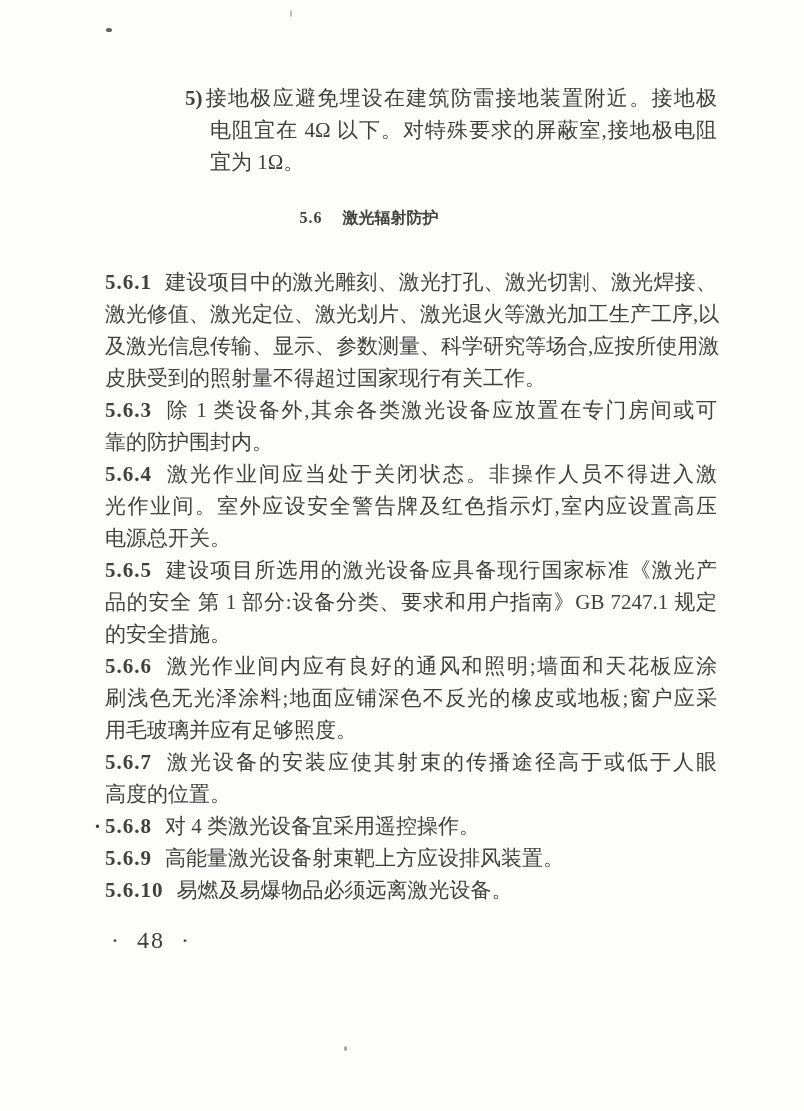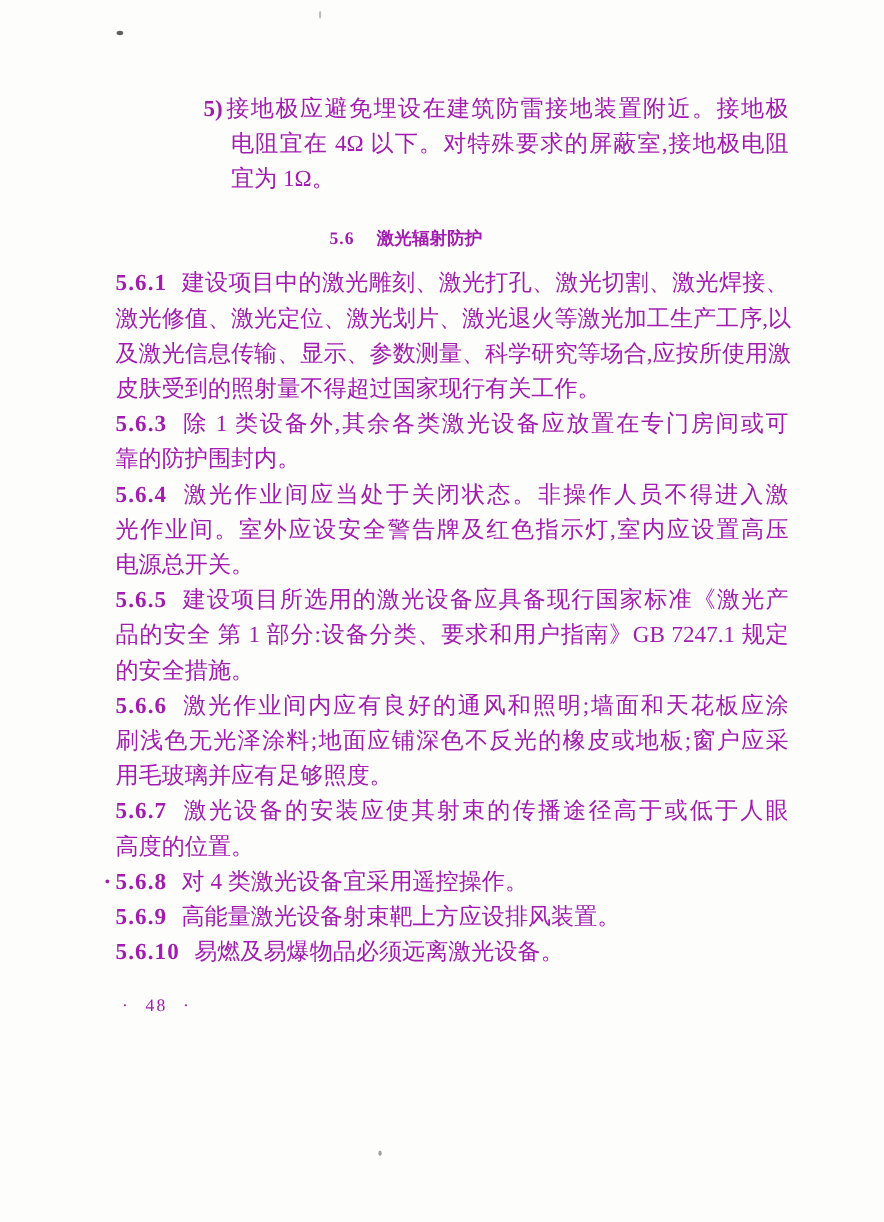--- a/index.html
+++ b/index.html
@@ -13,7 +13,7 @@
     position: relative;
     width: 804px; height: 1111px;
     background: #fdfdfc;
-    color: #a21caf;
+    color: #404040;
   }
   .speck { position: absolute; background: #444; border-radius: 50%; }
   .speck-a { left: 106px; top: 28px; width: 6px; height: 4px; opacity: .85; }

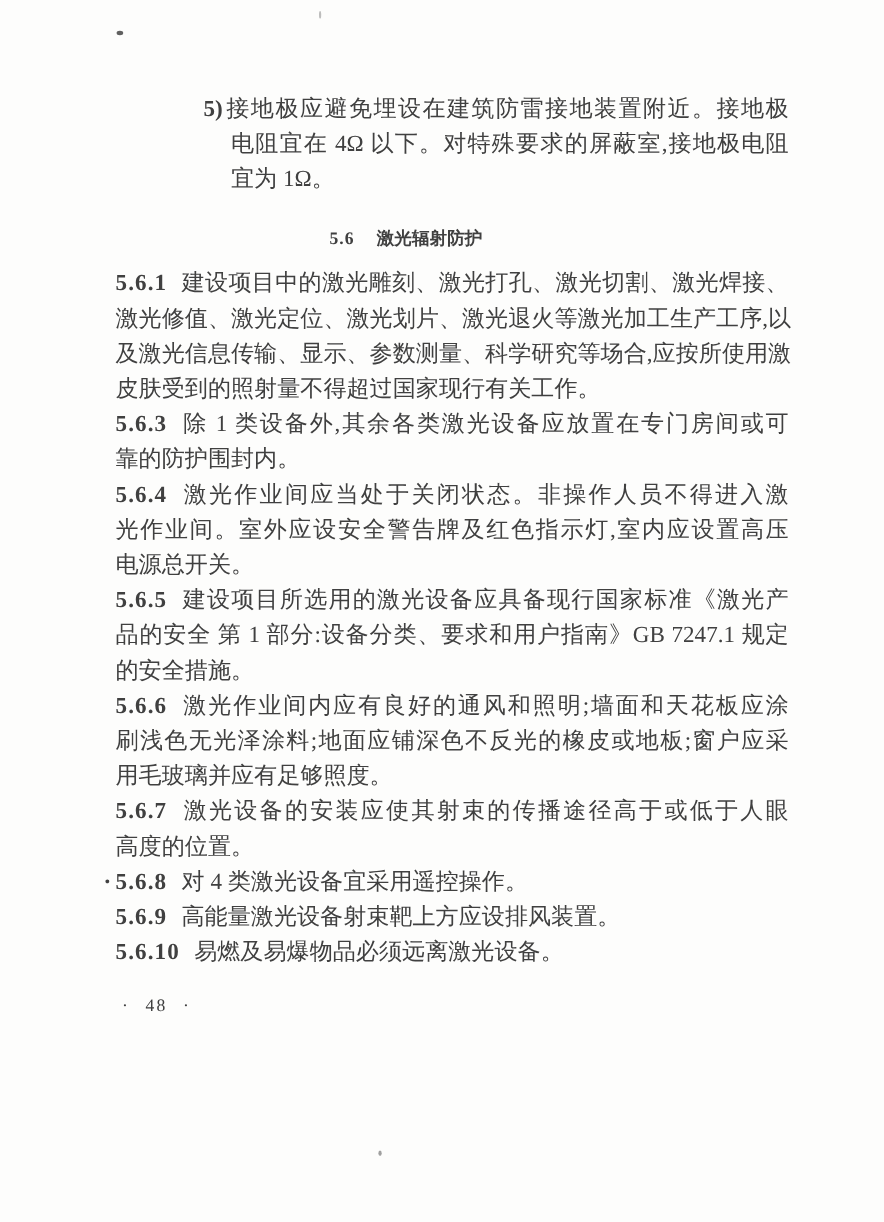--- a/index.html
+++ b/index.html
@@ -61,7 +61,7 @@
   }
   .section-header .sec-num { margin-right: 20px; letter-spacing: 1px; }
 
-  .paras { margin-top: 7px; }
+  .paras { margin-top: 32px; }
   .para { position: relative; }
   .artifact-dot {
     position: absolute;

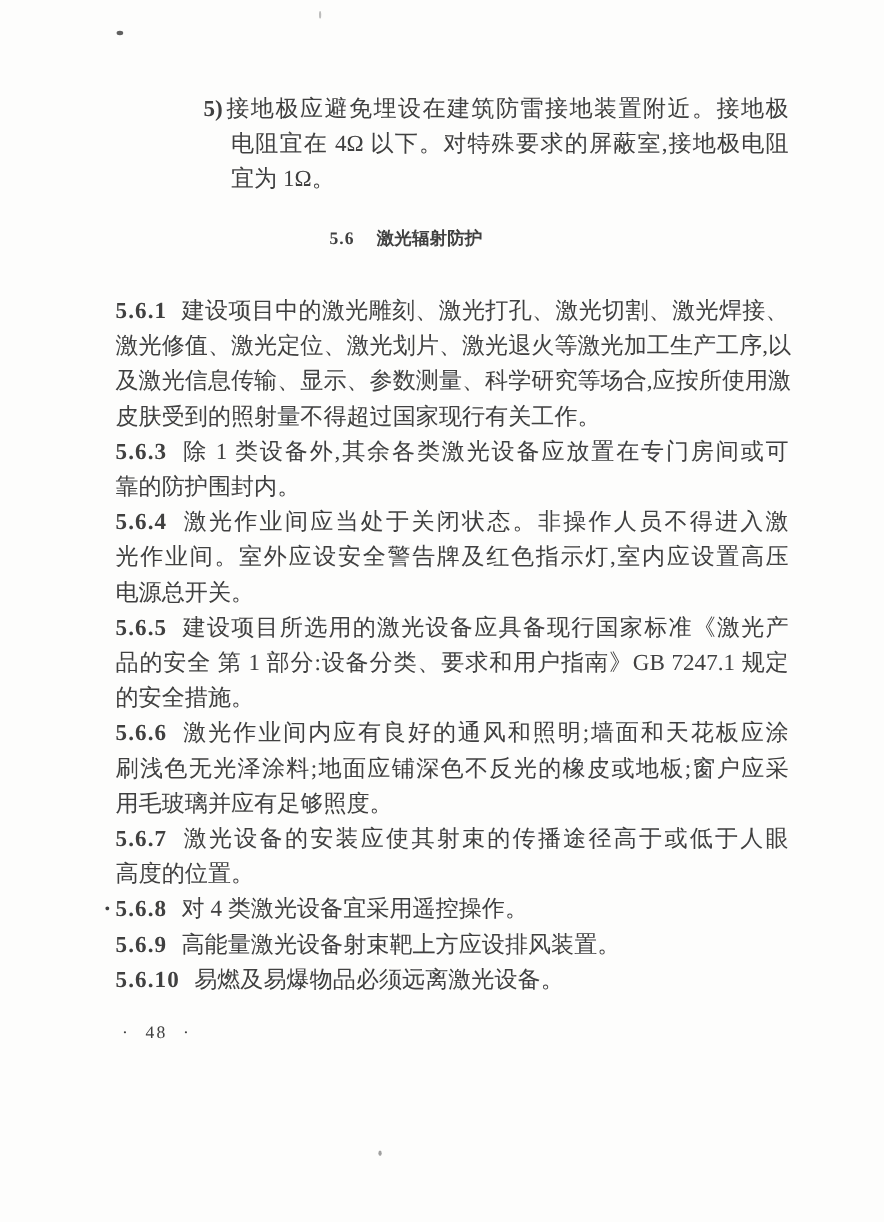--- a/index.html
+++ b/index.html
@@ -71,7 +71,7 @@
   .footer {
     margin-top: 20px;
     margin-left: 6px;
-    font-size: 16px;
+    font-size: 24px;
     line-height: 28px;
     letter-spacing: 2px;
     word-spacing: 8px;

